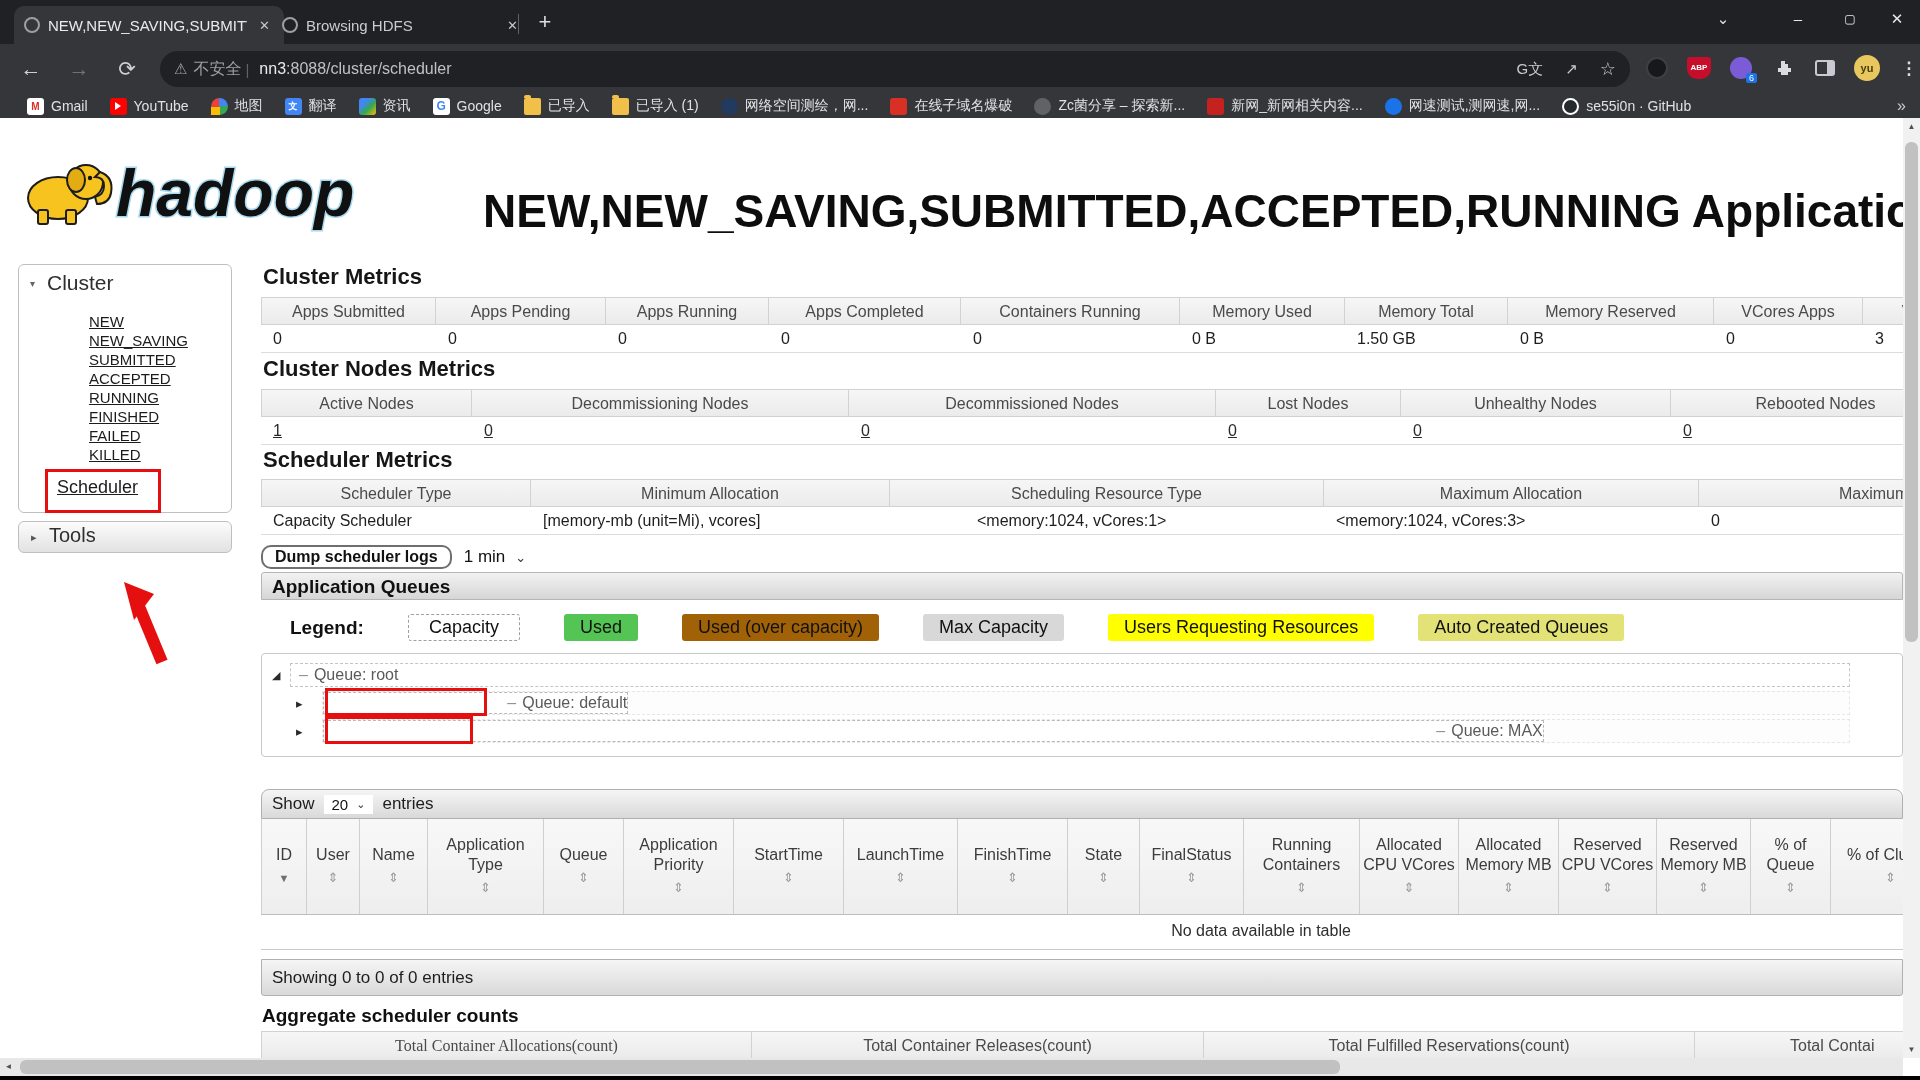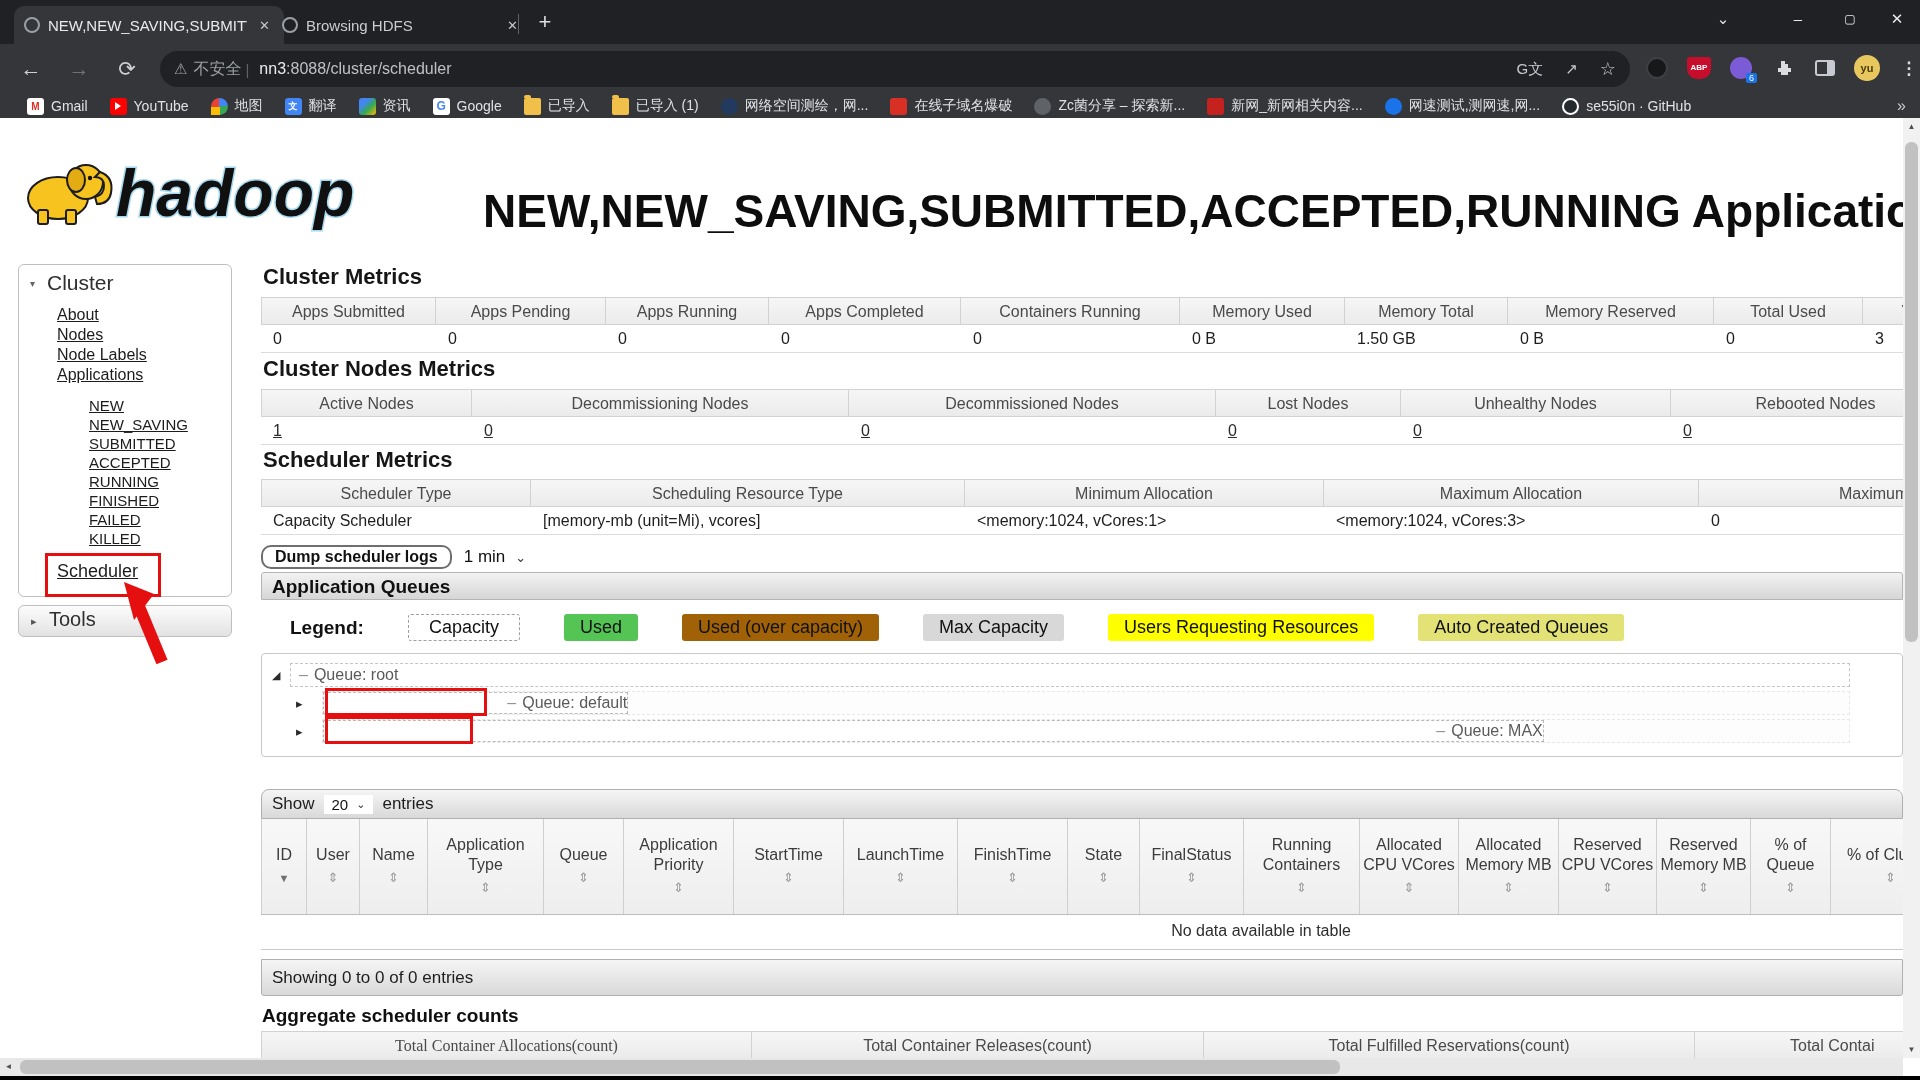--- a/index.html
+++ b/index.html
@@ -297,12 +297,6 @@
         <span class="tri">▾</span>
         <span>Cluster</span>
       </div>
-      <div class="side-links">
-        <a>About</a>
-        <a>Nodes</a>
-        <a>Node Labels</a>
-        <a>Applications</a>
-      </div>
       <div class="side-states">
         <a>NEW</a>
         <a>NEW_SAVING</a>

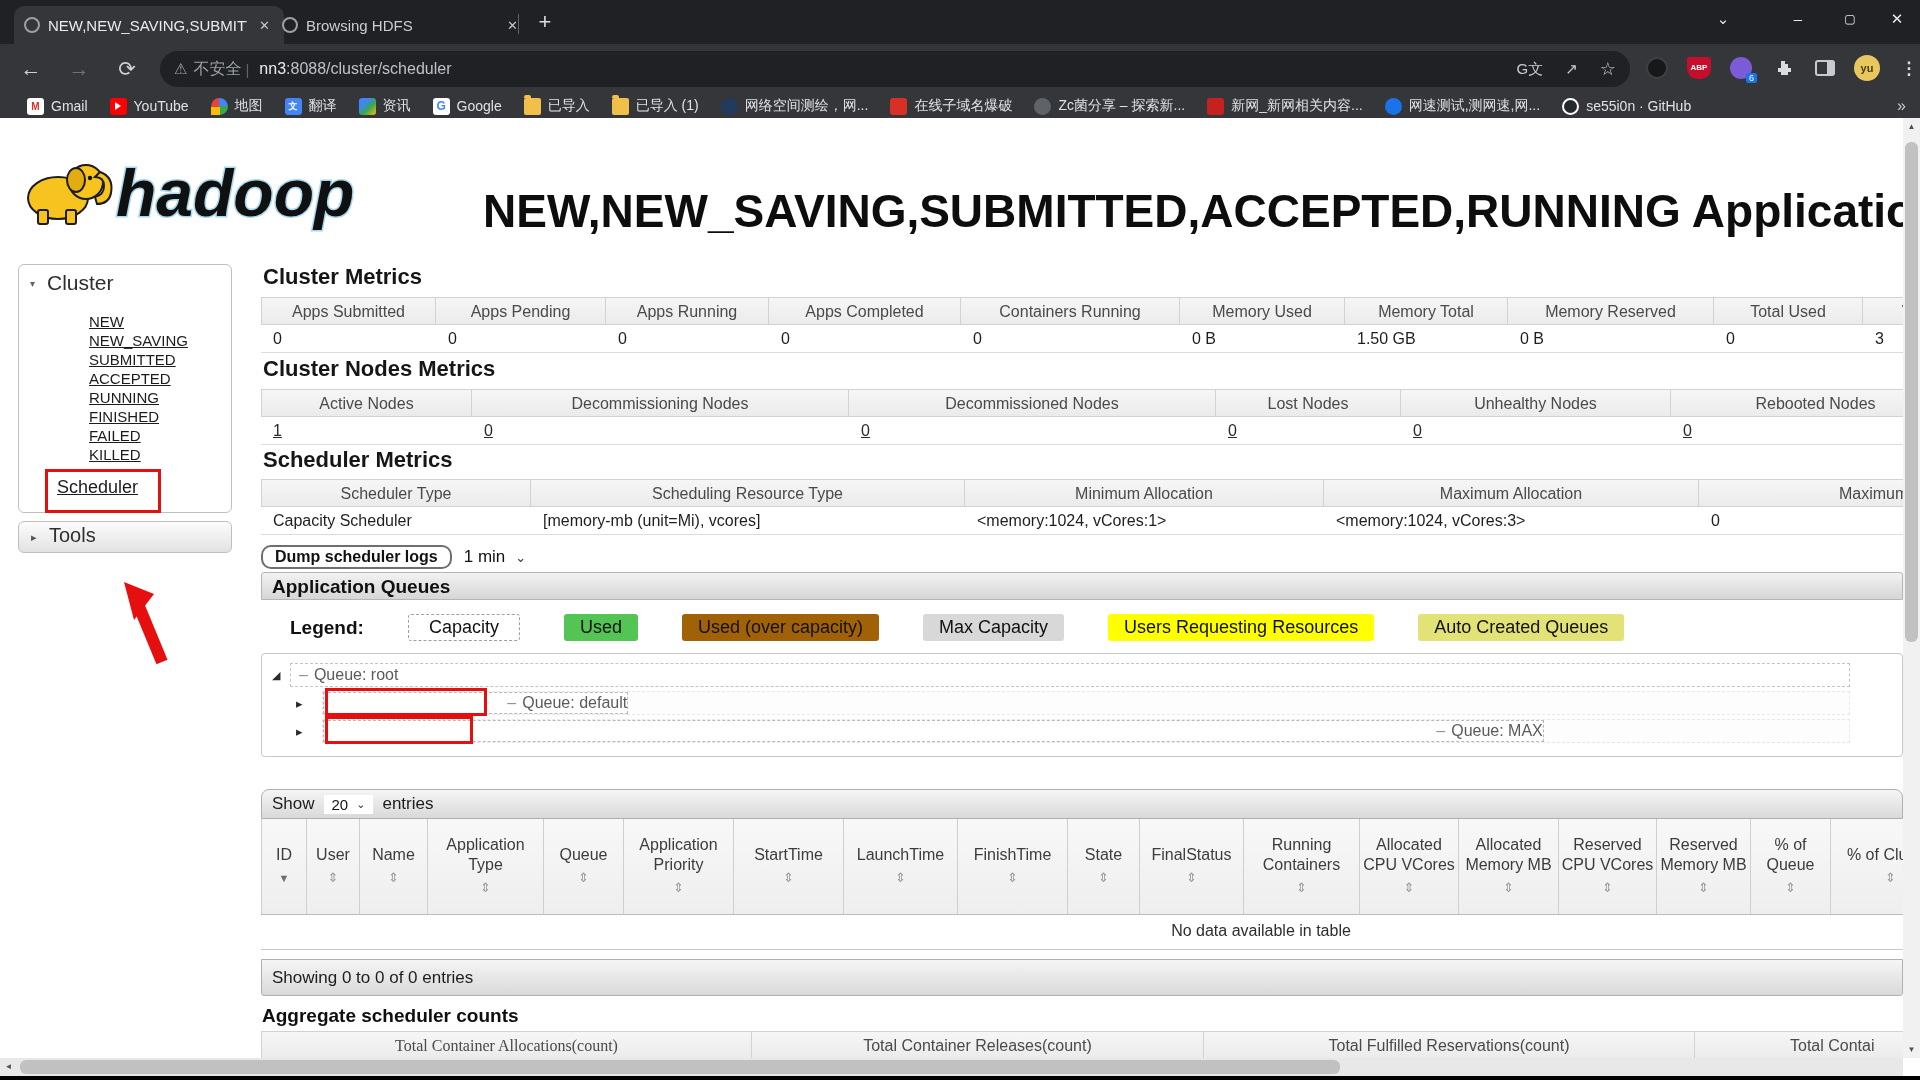--- a/index.html
+++ b/index.html
@@ -335,7 +335,7 @@
         <div class="mh" style="width:165px">Memory Used</div>
         <div class="mh" style="width:163px">Memory Total</div>
         <div class="mh" style="width:206px">Memory Reserved</div>
-        <div class="mh" style="width:149px">Total Used</div>
+        <div class="mh" style="width:149px">VCores Apps</div>
         <div class="mh" style="width:170px">VCores Total</div>
       </div>
       <div class="mrow">

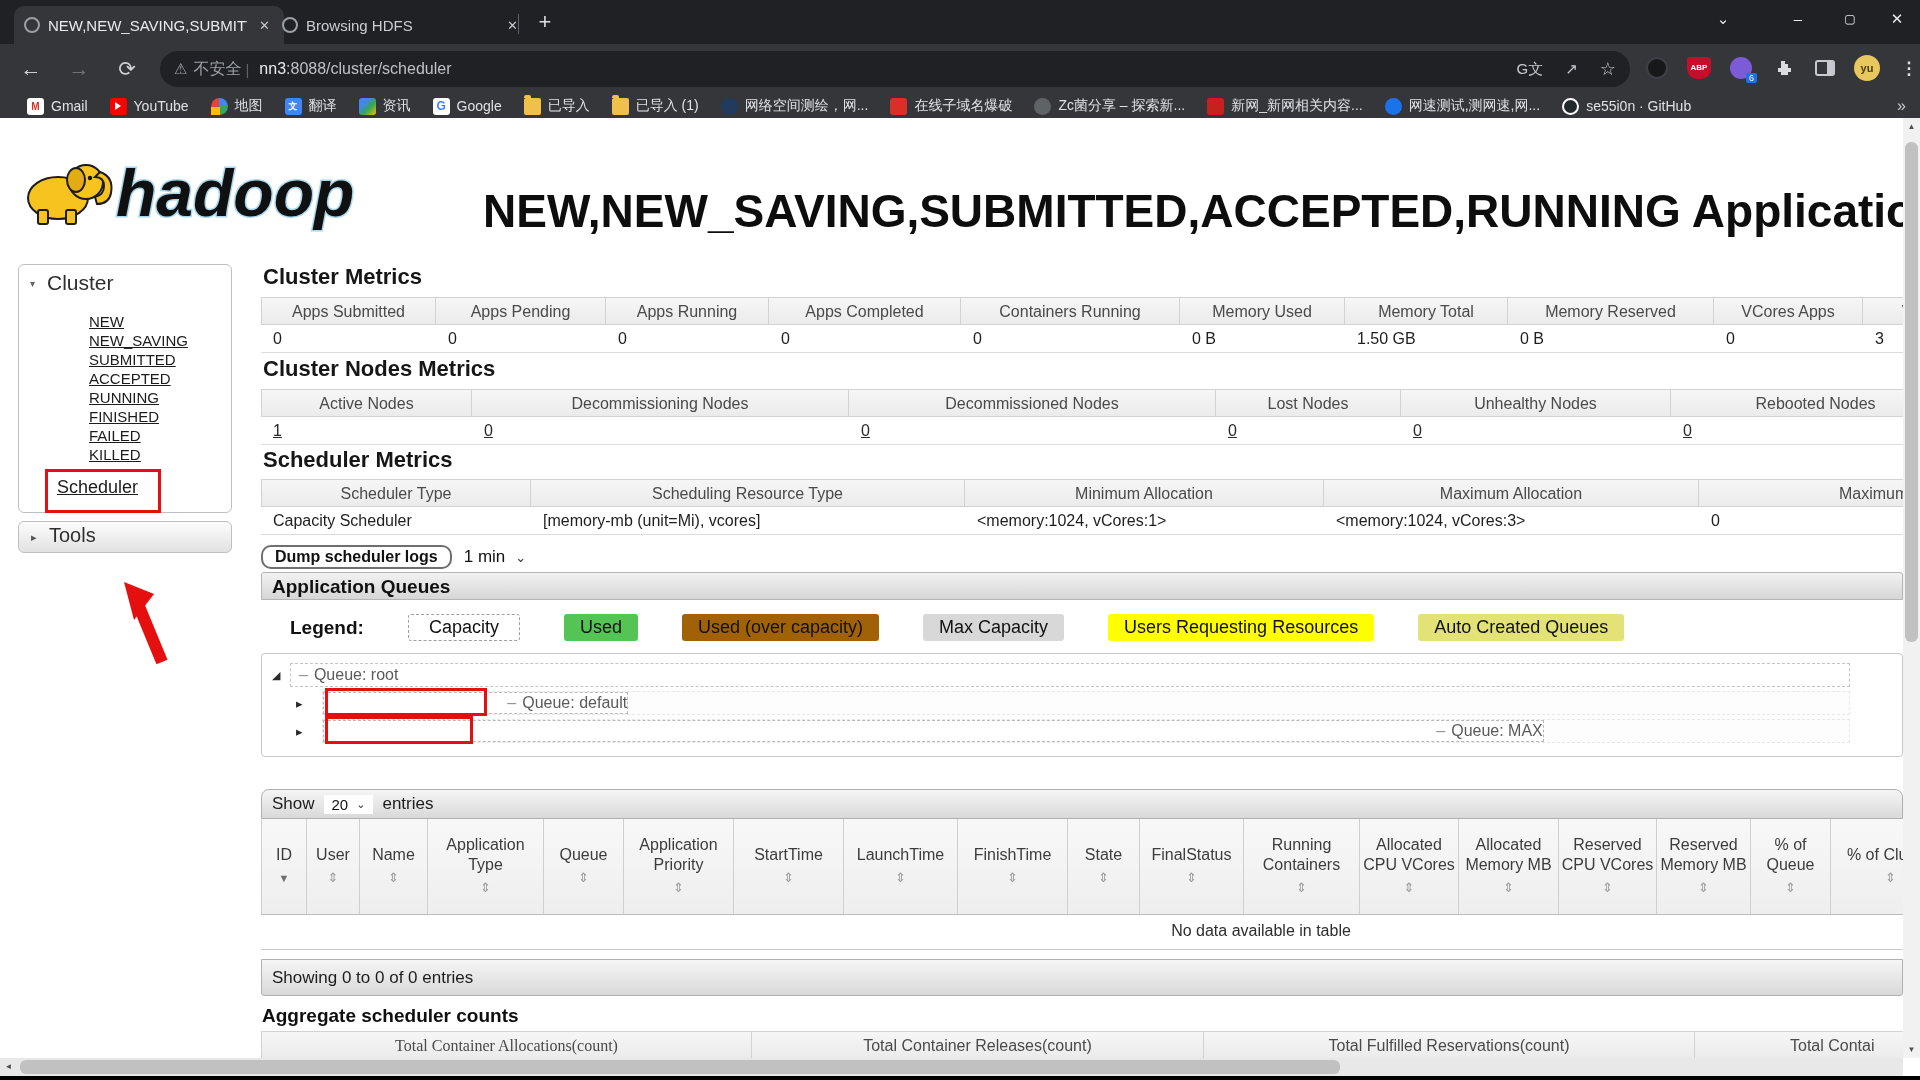--- a/index.html
+++ b/index.html
@@ -376,8 +376,8 @@
     <div class="mtable">
       <div class="mrow">
         <div class="mh" style="width:270px">Scheduler Type</div>
+        <div class="mh" style="width:359px">Minimum Allocation</div>
         <div class="mh" style="width:434px">Scheduling Resource Type</div>
-        <div class="mh" style="width:359px">Minimum Allocation</div>
         <div class="mh" style="width:375px">Maximum Allocation</div>
         <div class="mh alignleft" style="width:400px">Maximum Cl</div>
       </div>

